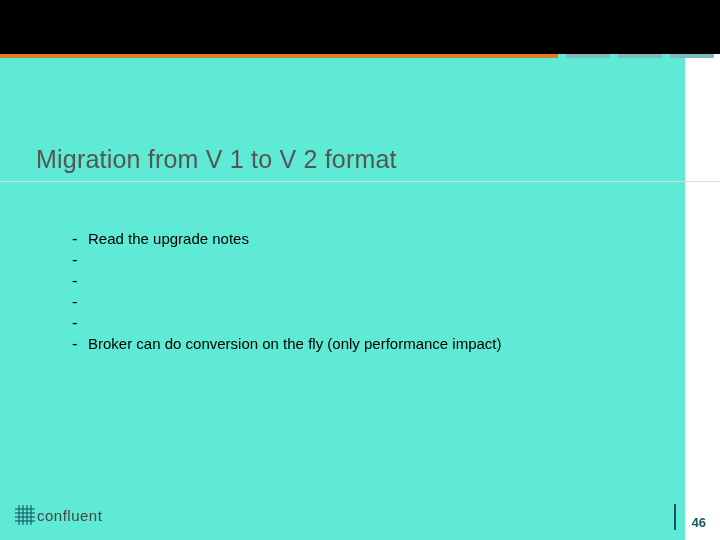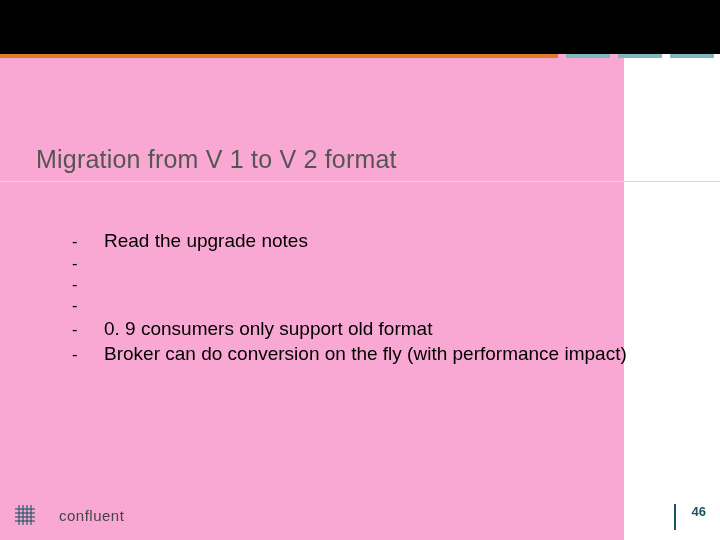--- a/index.html
+++ b/index.html
@@ -4,7 +4,7 @@
 <style>
   * { margin: 0; padding: 0; box-sizing: border-box; }
   html, body { width: 720px; height: 540px; font-family: Arial, Helvetica, sans-serif; background: #fff; overflow: hidden; }
-  .slide { width: 624px; height: 540px; position: relative; background: #f9a8d4; }
+  .slide { width: 685px; height: 540px; position: relative; background: #5eead4; }
   .top-black { position: absolute; top: 0; left: 0; width: 720px; height: 54px; background: #000; }
   .orange-rule { position: absolute; top: 54px; left: 0; width: 558px; height: 4px; background: #e07b2a; }
   .teal-seg1 { position: absolute; top: 54px; left: 566px; width: 44px; height: 4px; background: #7fb9bd; }

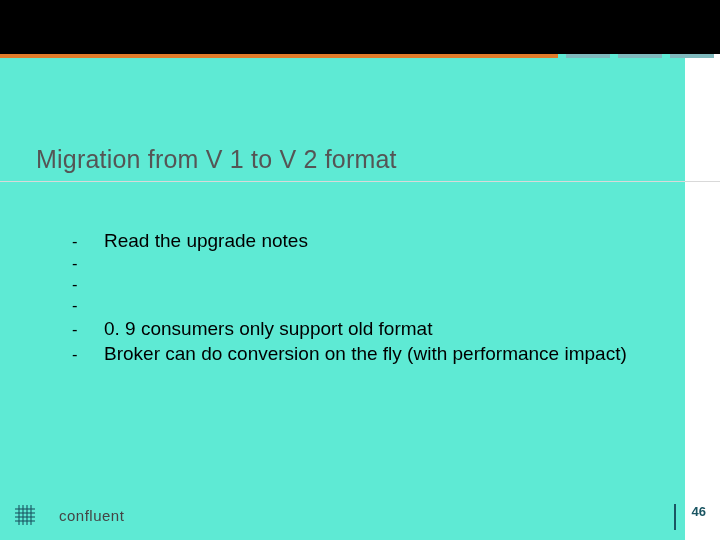--- a/index.html
+++ b/index.html
@@ -17,7 +17,7 @@
   .bullets { position: absolute; top: 229px; left: 72px; width: 600px; }
   .bullet { display: flex; align-items: baseline; margin-bottom: 2px; }
   .bullet .dash { width: 16px; flex-shrink: 0; color: #000; font-size: 16.5px; }
-  .bullet .text { color: #000; font-size: 19px; line-height: 1.22; margin-left: 16px; }
+  .bullet .text { color: #000; font-size: 15px; line-height: 1.22; }
 
   .footer { position: absolute; left: 0; bottom: 0; width: 720px; height: 50px; }
   .logo { position: absolute; left: 14px; bottom: 14px; display: flex; align-items: center; gap: 23px; }

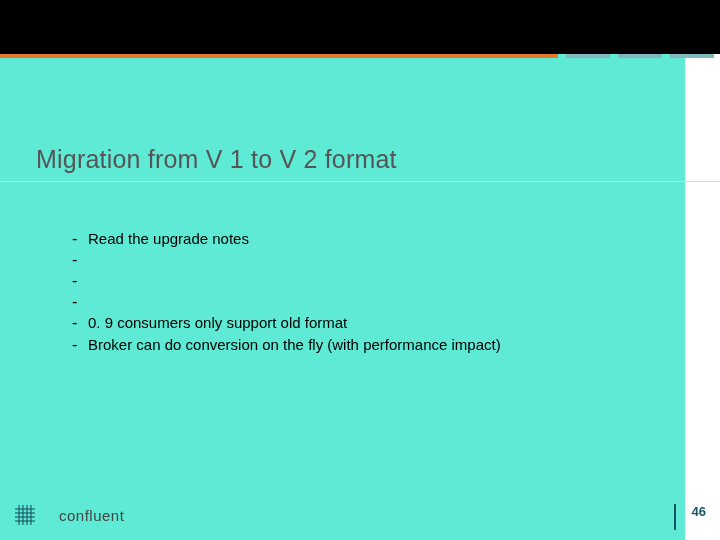--- a/index.html
+++ b/index.html
@@ -57,7 +57,6 @@
     </div>
     <div class="bullet">
       <span class="dash">-</span>
-      <span class="text">0. 9 consumers only support old format</span>
     </div>
     <div class="bullet">
       <span class="dash">-</span>

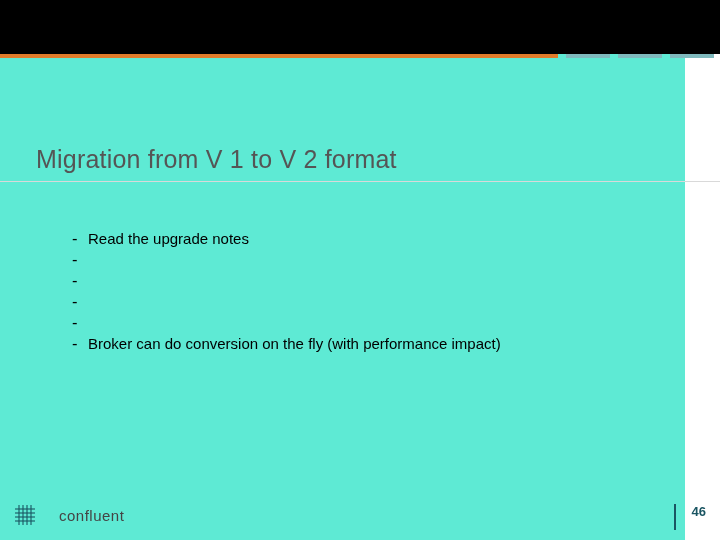--- a/index.html
+++ b/index.html
@@ -60,7 +60,7 @@
     </div>
     <div class="bullet">
       <span class="dash">-</span>
-      <span class="text">Broker can do conversion on the fly (with performance impact)</span>
+      <span class="text">Broker can do conversion on the fly (only performance impact)</span>
     </div>
   </div>
 

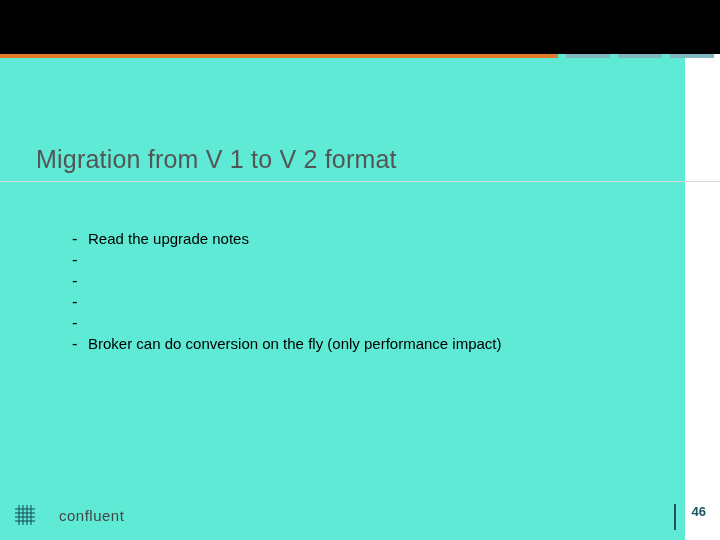--- a/index.html
+++ b/index.html
@@ -20,7 +20,7 @@
   .bullet .text { color: #000; font-size: 15px; line-height: 1.22; }
 
   .footer { position: absolute; left: 0; bottom: 0; width: 720px; height: 50px; }
-  .logo { position: absolute; left: 14px; bottom: 14px; display: flex; align-items: center; gap: 23px; }
+  .logo { position: absolute; left: 14px; bottom: 14px; display: flex; align-items: center; gap: 1px; }
   .logo-mark { width: 22px; height: 22px; position: relative; }
   .logo-mark svg { display: block; }
   .logo-text { font-size: 15px; color: #444; letter-spacing: 0.5px; font-weight: 400; }

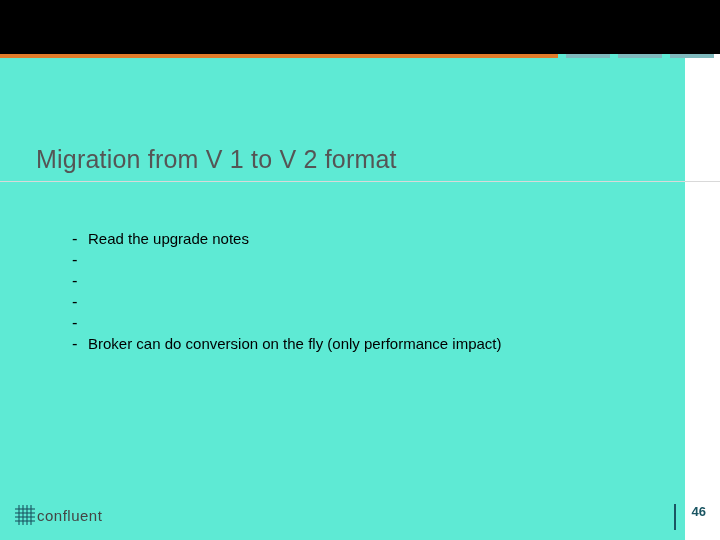--- a/index.html
+++ b/index.html
@@ -24,7 +24,7 @@
   .logo-mark { width: 22px; height: 22px; position: relative; }
   .logo-mark svg { display: block; }
   .logo-text { font-size: 15px; color: #444; letter-spacing: 0.5px; font-weight: 400; }
-  .page-block { position: absolute; right: 14px; bottom: 10px; display: flex; align-items: flex-start; gap: 16px; }
+  .page-block { position: absolute; right: 14px; bottom: 10px; display: flex; align-items: flex-end; gap: 16px; }
   .page-divider { width: 2px; height: 26px; background: #1a5562; }
   .page-num { font-size: 13px; color: #1a5562; font-weight: 600; }
 </style>

